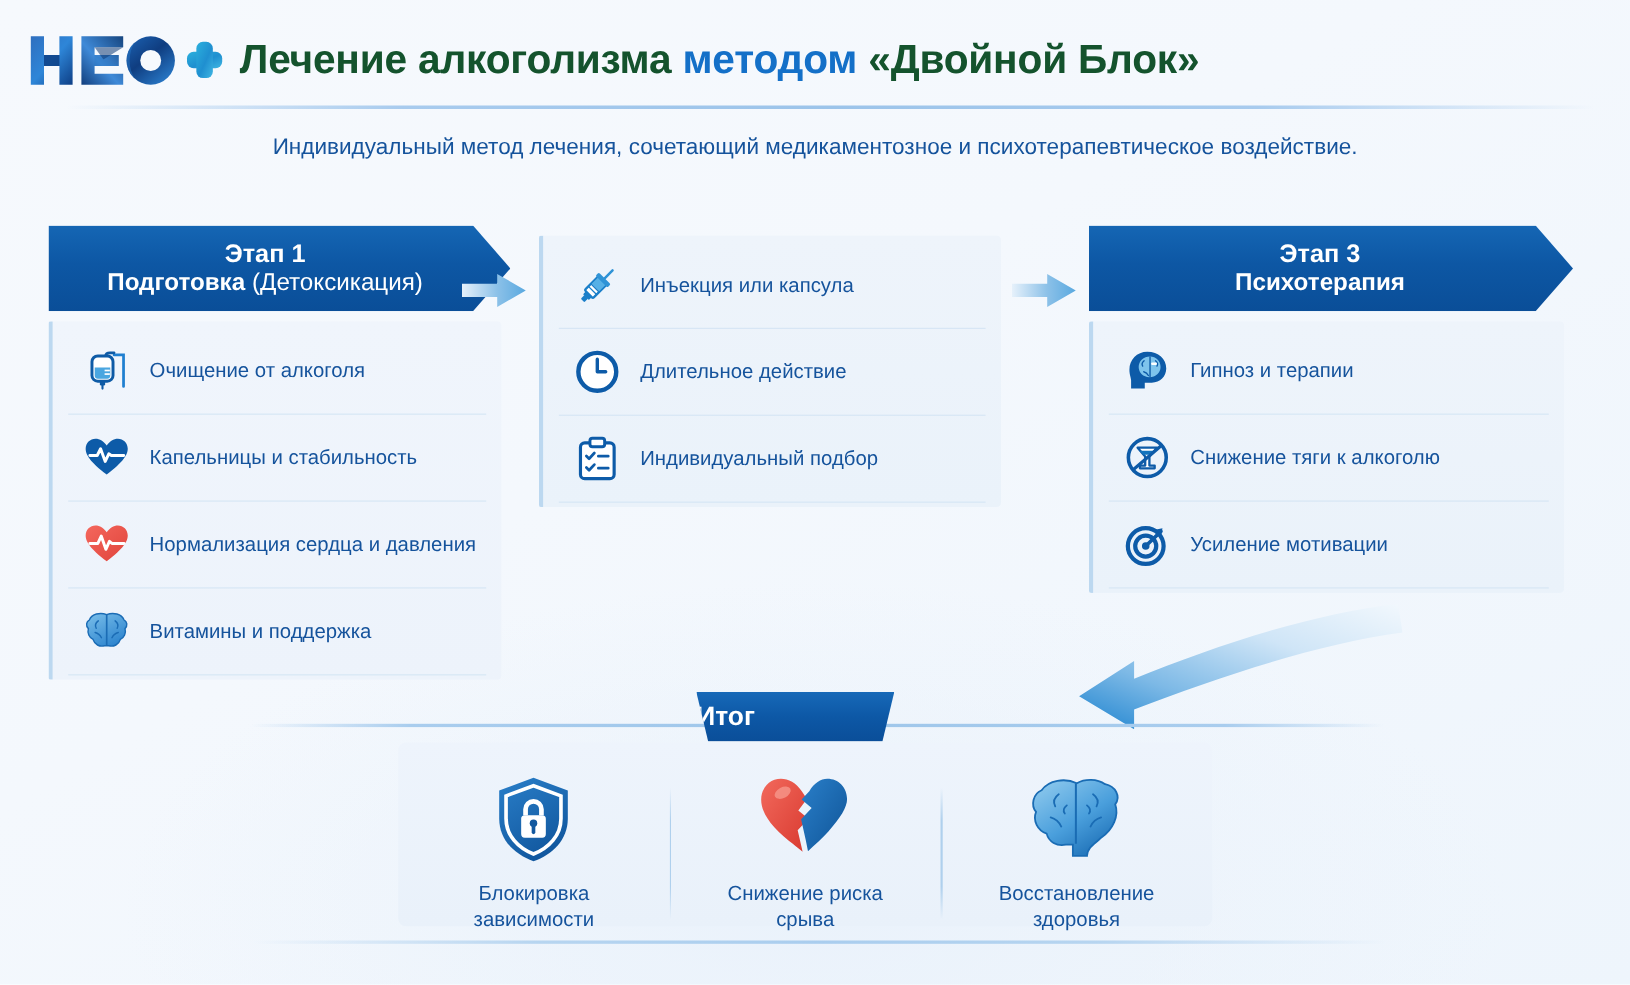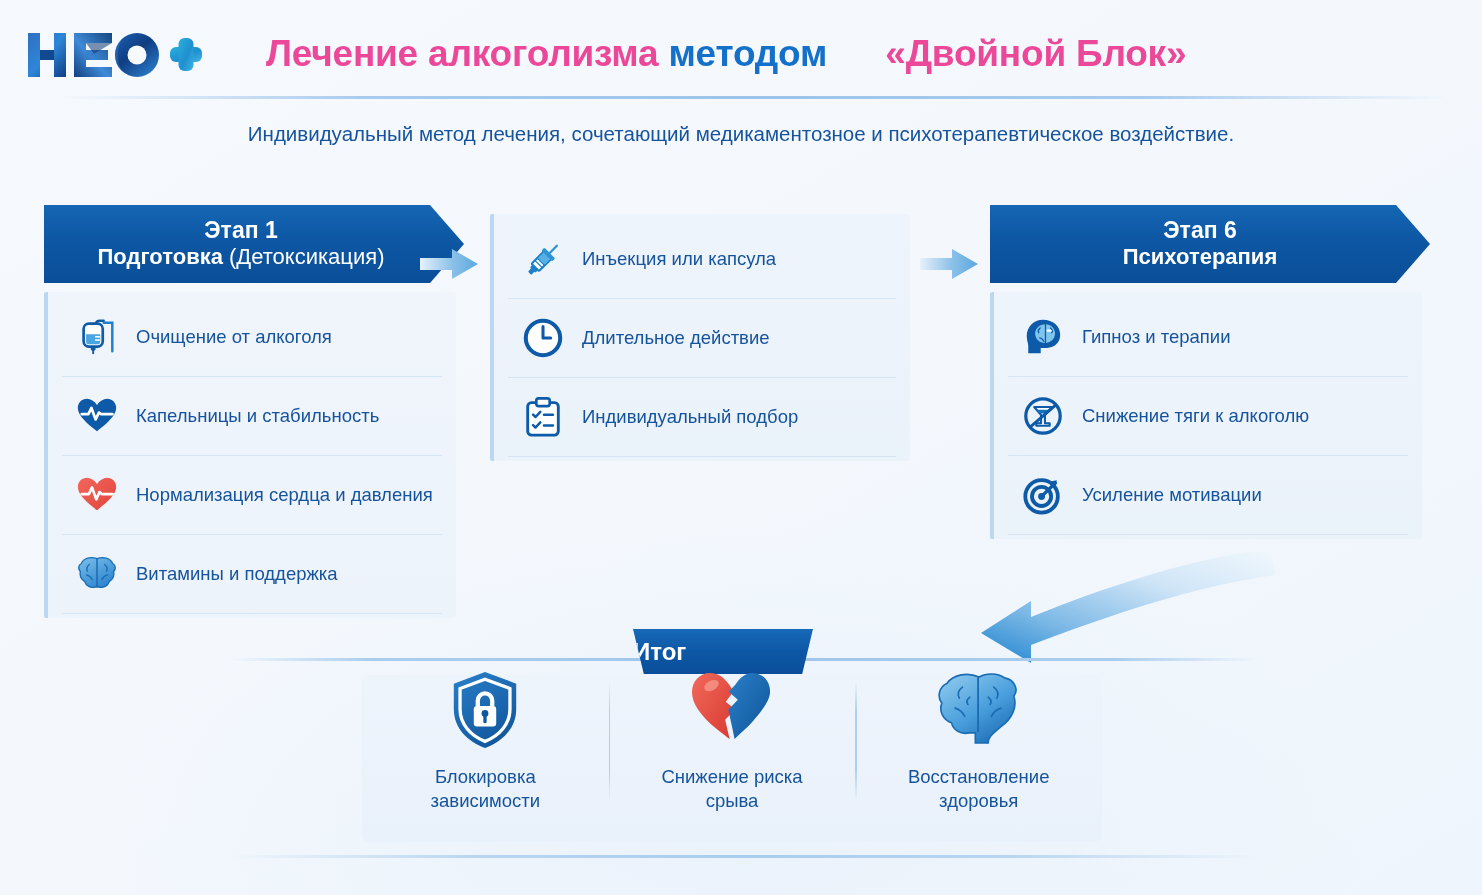--- a/index.html
+++ b/index.html
@@ -25,7 +25,7 @@
     font-size:37px; font-weight:bold; letter-spacing:-0.2px;
     white-space:nowrap;
   }
-  .t-dark  { color:#ec4899;margin-left:48px; }
+  .t-dark  { color:#14532d; }
   .t-mid   { color:#1470c8; }
   .hr-soft {
     position:absolute; left:60px; top:96px; width:1390px; height:3px;

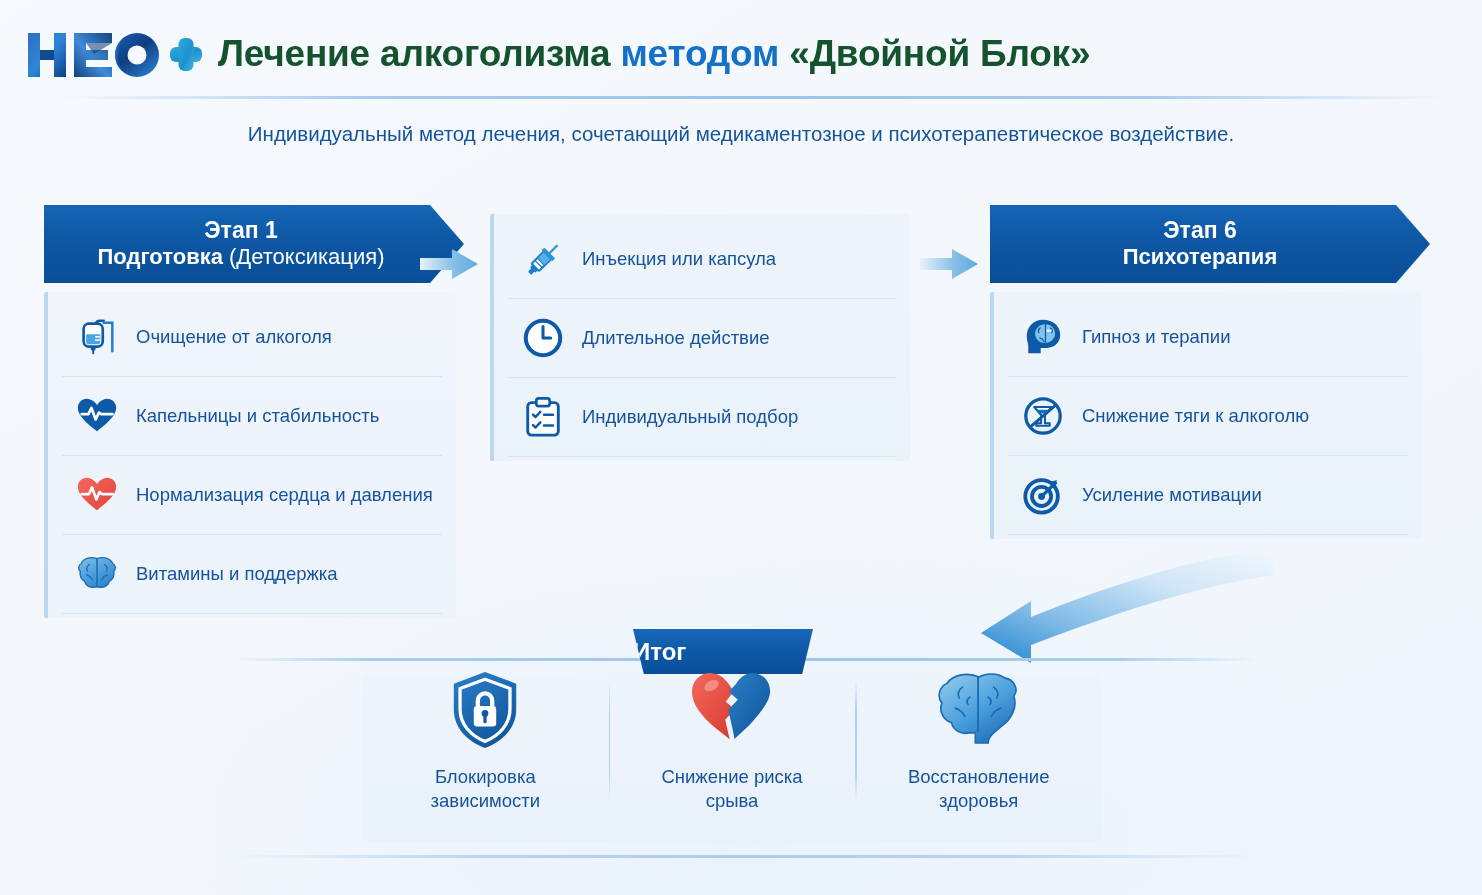--- a/index.html
+++ b/index.html
@@ -326,7 +326,7 @@
 
   <div class="stage stage-3">
     <div class="stage-head">
-      <div class="line1">Этап 6</div>
+      <div class="line1">Этап 3</div>
       <div class="line2">
         <span>Психотерапия</span>
       </div>

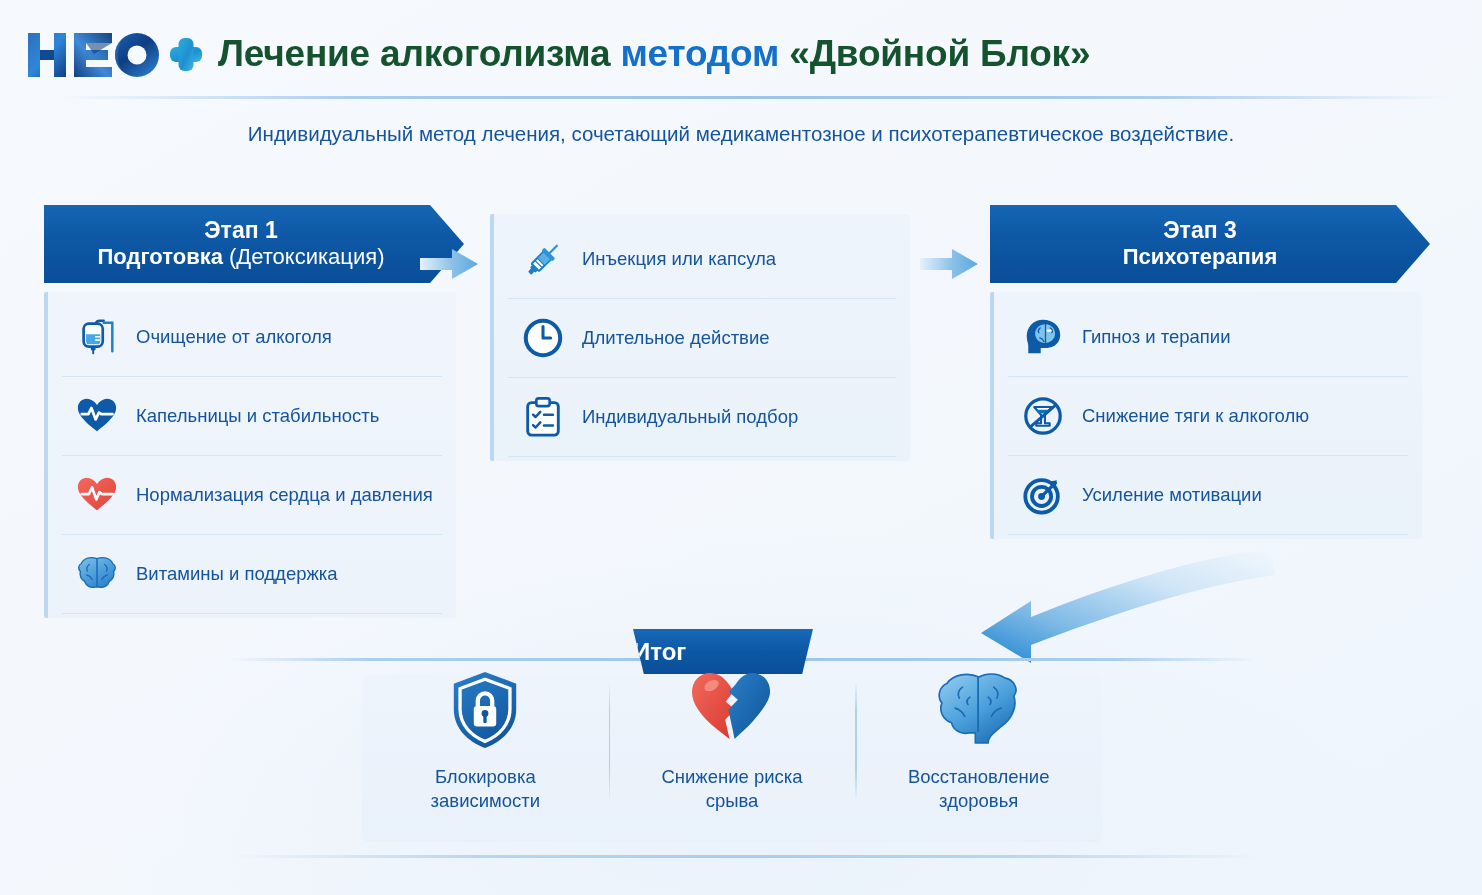--- a/index.html
+++ b/index.html
@@ -99,7 +99,7 @@
     background:linear-gradient(180deg,#eef4fc 0%, #e9f1fa 100%);
     border-radius:7px;
   }
-  .result-items { display:flex; height:100%; align-items:flex-start; }
+  .result-items { display:flex; height:100%; align-items:flex-end; }
   .result-item {
     flex:1; display:flex; flex-direction:column; align-items:center; justify-content:center;
     gap:14px; height:132px; position:relative;

